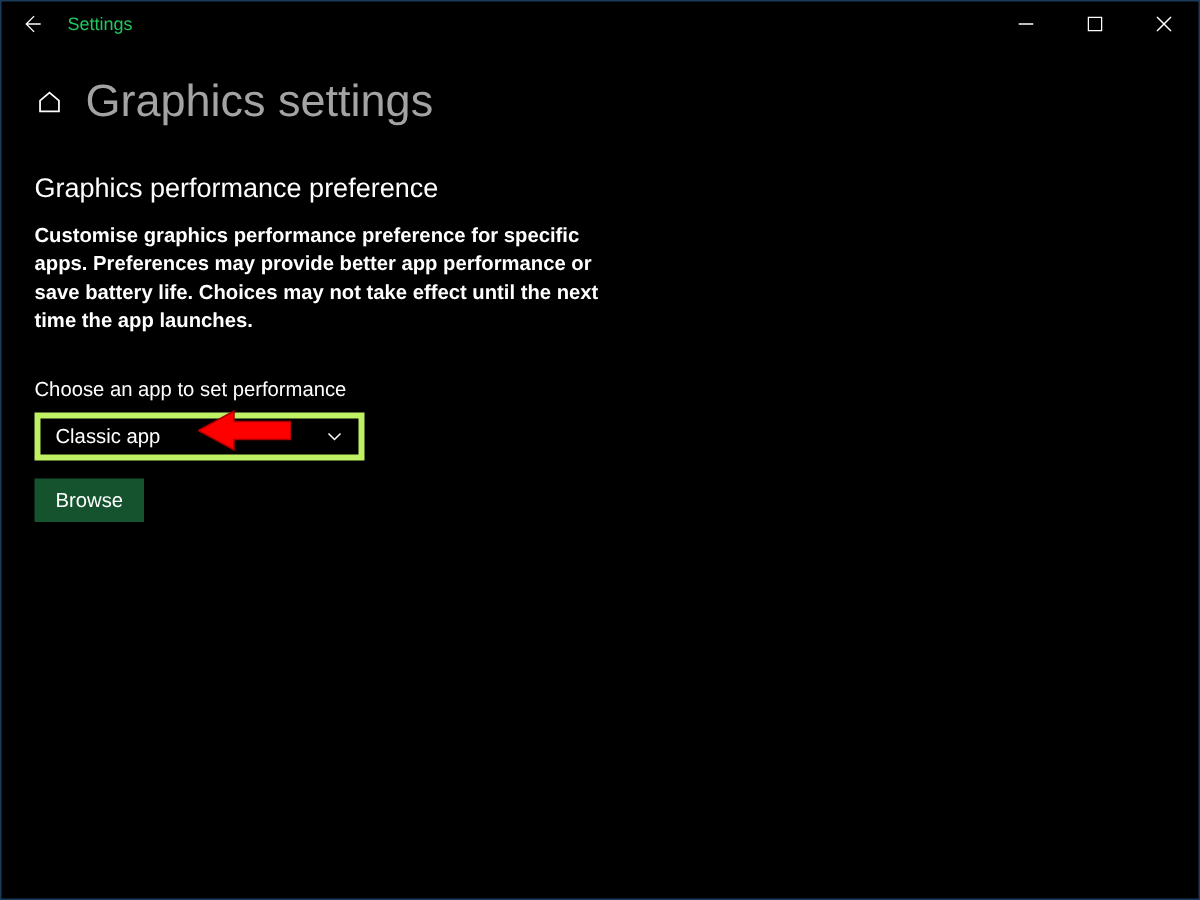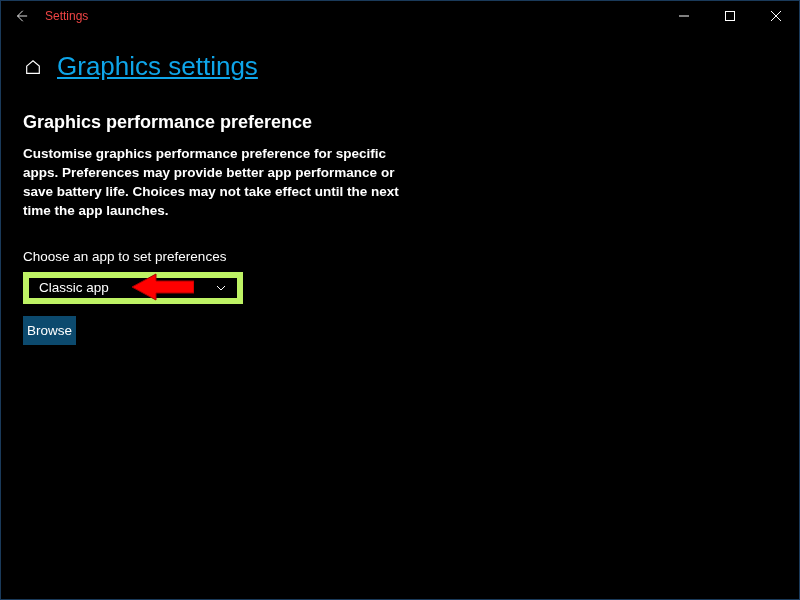--- a/index.html
+++ b/index.html
@@ -43,7 +43,7 @@
     }
     .titlebar-title {
       font-size: 12px;
-      color: #ef4444;
+      color: #22c55e;
     }
     .window-controls {
       display: flex;

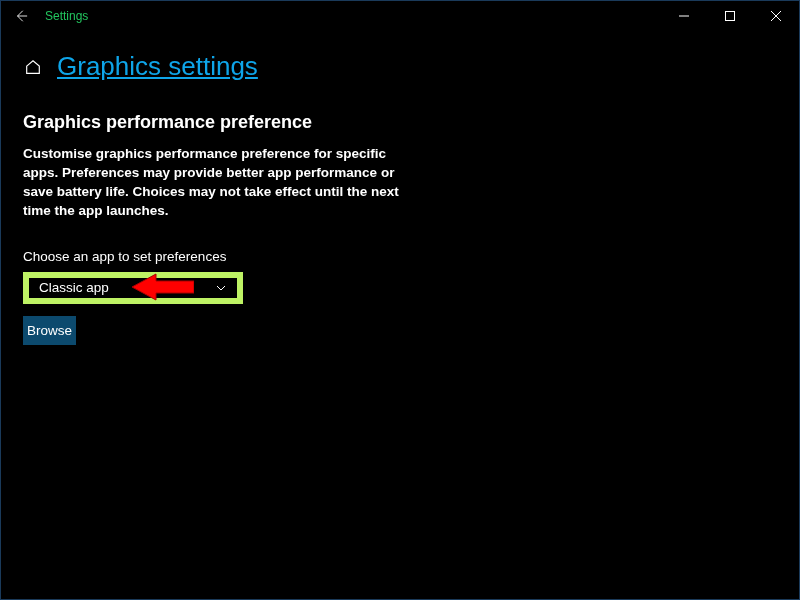--- a/index.html
+++ b/index.html
@@ -82,10 +82,9 @@
       height: 18px;
     }
     .page-title {
-      font-size: 26px;
+      font-size: 30px;
       font-weight: 400;
-      color: #0ea5e9;
-      text-decoration: underline;
+      color: #a3a3a3;
     }
     .section-title {
       font-size: 18px;

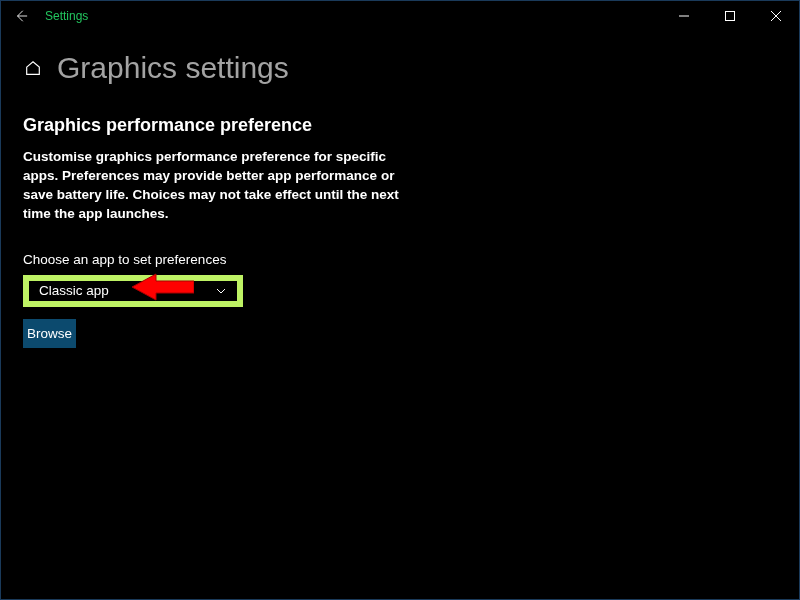--- a/index.html
+++ b/index.html
@@ -88,7 +88,7 @@
     }
     .section-title {
       font-size: 18px;
-      font-weight: 700;
+      font-weight: 400;
       margin-bottom: 12px;
     }
     .description {

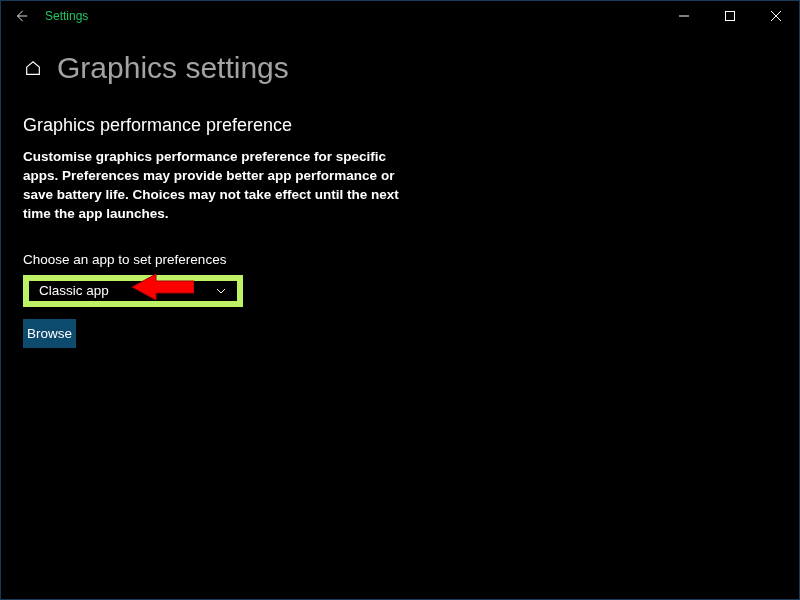--- a/index.html
+++ b/index.html
@@ -195,7 +195,7 @@
   <h2 class="section-title">Graphics performance preference</h2>
   <p class="description">Customise graphics performance preference for specific apps. Preferences may provide better app performance or save battery life. Choices may not take effect until the next time the app launches.</p>
 
-  <div class="field-label">Choose an app to set preferences</div>
+  <div class="field-label">Choose an app to set performance</div>
   <div class="dropdown">
     <span class="dropdown-value">Classic app</span>
     <svg class="chevron" viewBox="0 0 12 12" fill="none" stroke="#ffffff" stroke-width="1">

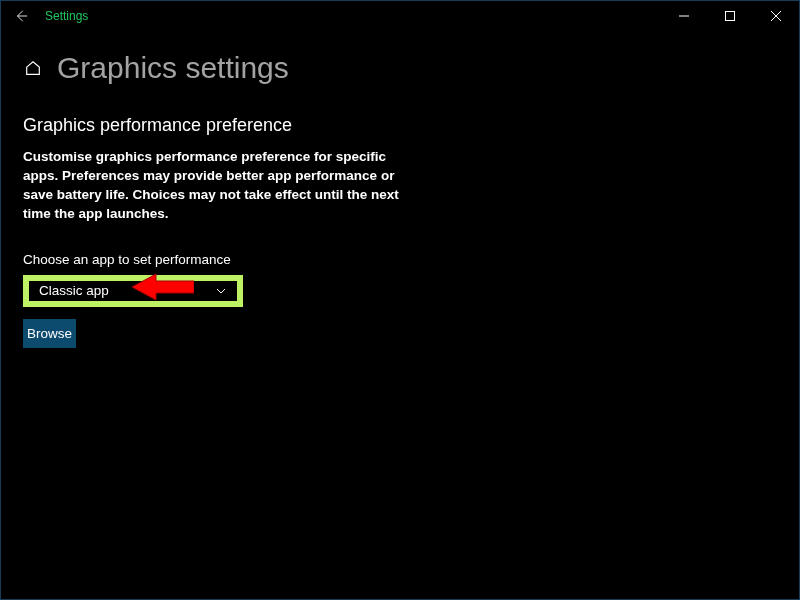--- a/index.html
+++ b/index.html
@@ -106,7 +106,7 @@
     .dropdown {
       width: 220px;
       height: 32px;
-      border: 6px solid #bef264;
+      border: 4px solid #bef264;
       background: #000000;
       display: flex;
       align-items: center;

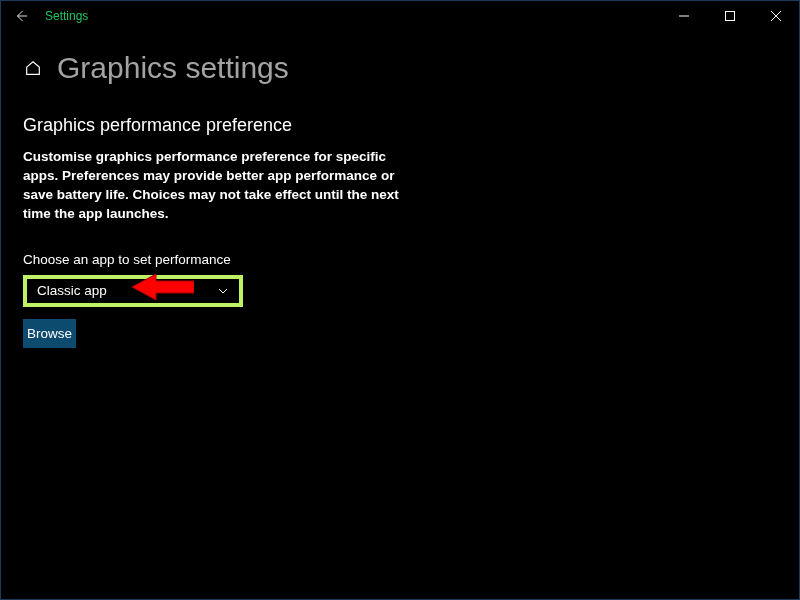--- a/index.html
+++ b/index.html
@@ -124,11 +124,11 @@
       height: 12px;
     }
     .browse-btn {
-      background: #0c4a6e;
+      background: #14532d;
       border: none;
       color: #ffffff;
       font-size: 13.5px;
-      padding: 7px 4px;
+      padding: 7px 14px;
       cursor: pointer;
       margin-bottom: 24px;
       font-family: inherit;

